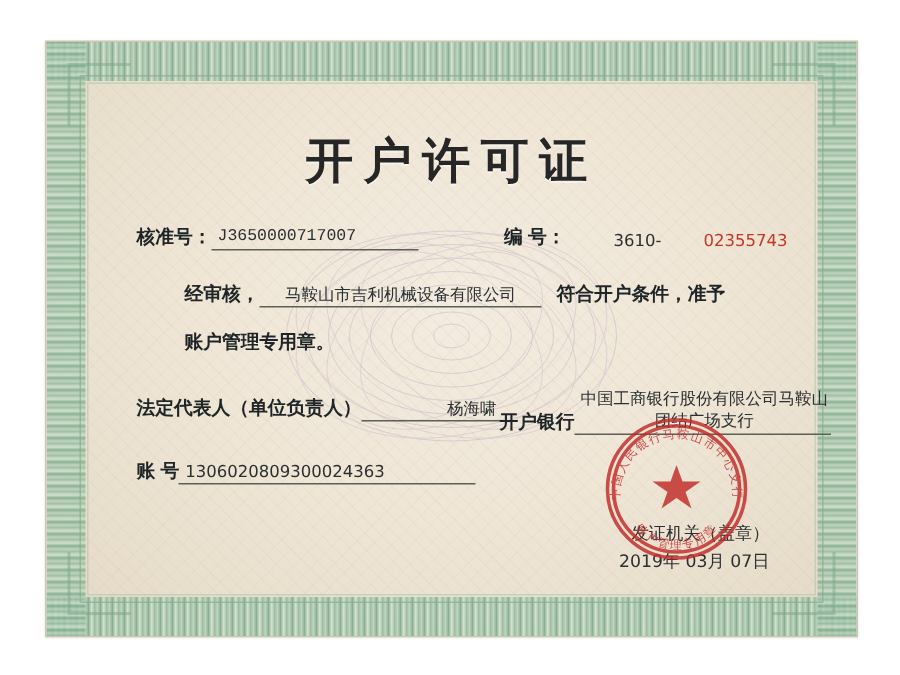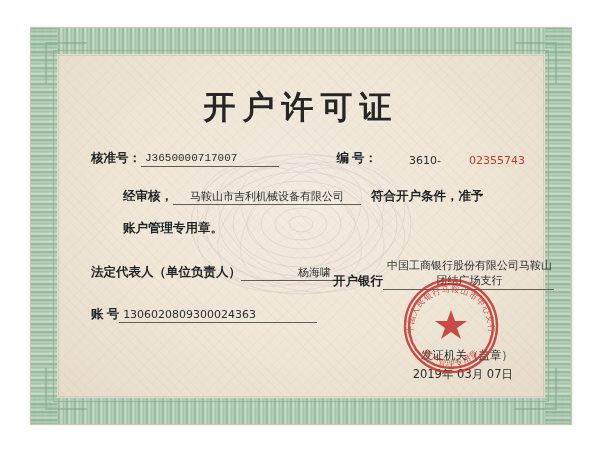--- a/index.html
+++ b/index.html
@@ -135,7 +135,7 @@
     color: #22292b;
   }
   .label {
-    font-family: Liberation Serif, serif;
+    font-family: Liberation Sans, sans-serif;
     font-size: 12.5px;
     font-weight: bold;
     white-space: nowrap;

